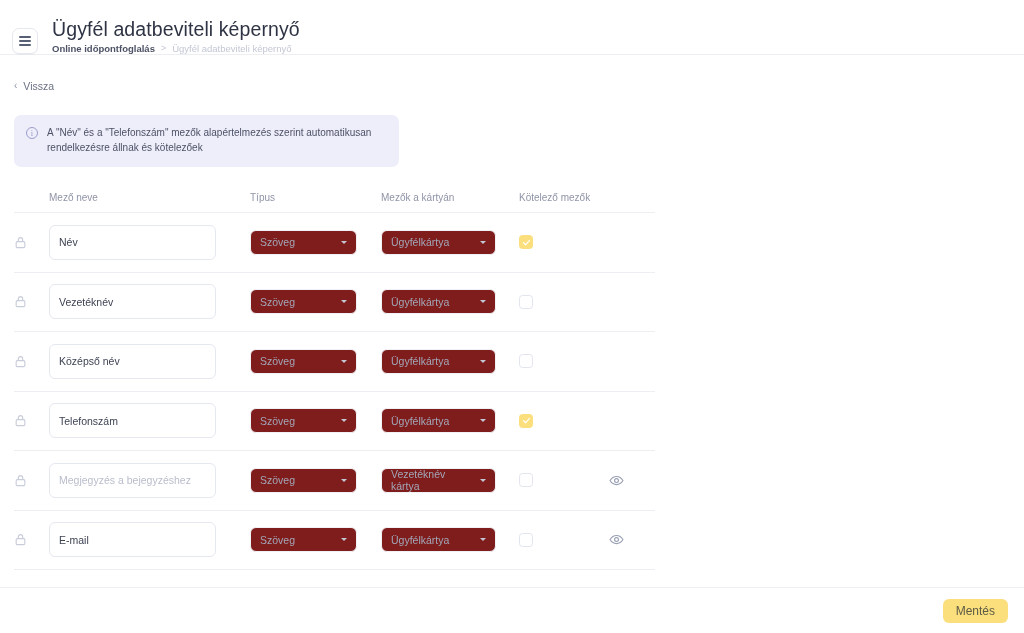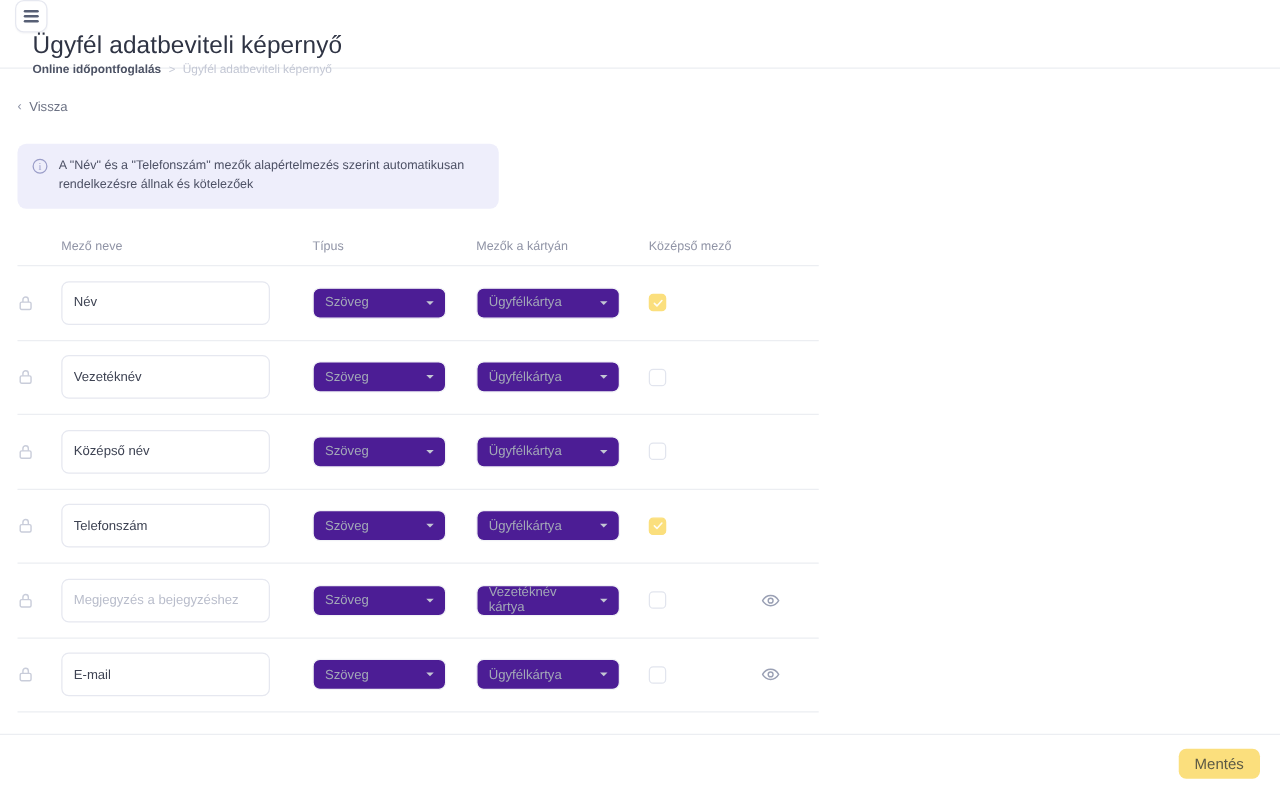--- a/index.html
+++ b/index.html
@@ -15,9 +15,8 @@
   .header {
     position: relative; height: 55px;
     border-bottom: 1px solid #eceef2;
-    display: flex; align-items: flex-start;
+    display: flex; align-items: flex-end;
     padding-left: 12px;
-    flex-direction: column;
   }
   .menu-btn {
     width: 26px; height: 26px; border: 1px solid #e6e8f0;

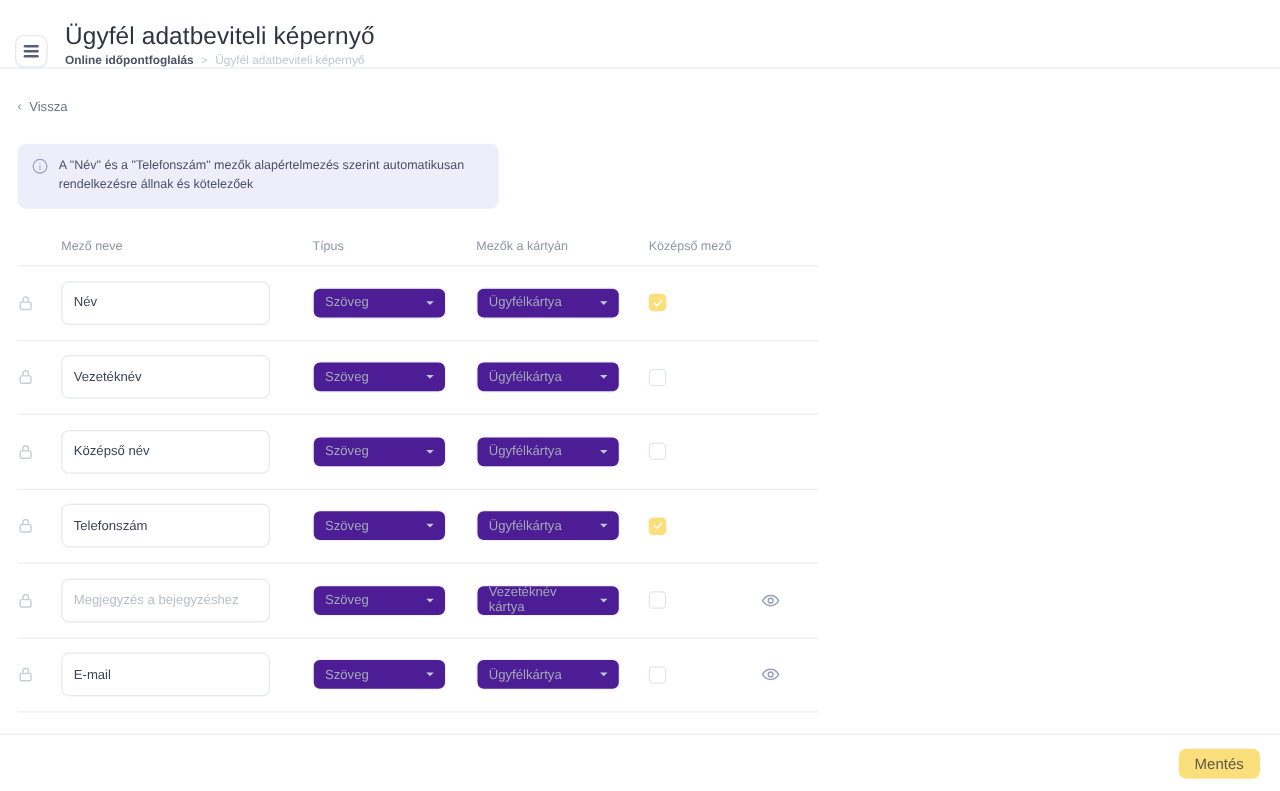--- a/index.html
+++ b/index.html
@@ -196,7 +196,7 @@
         <div class="th col-name">Mező neve</div>
         <div class="th col-type">Típus</div>
         <div class="th col-card">Mezők a kártyán</div>
-        <div class="th col-req">Középső mező</div>
+        <div class="th col-req">Kötelező mezők</div>
         <div class="th col-eye"></div>
       </div>
 

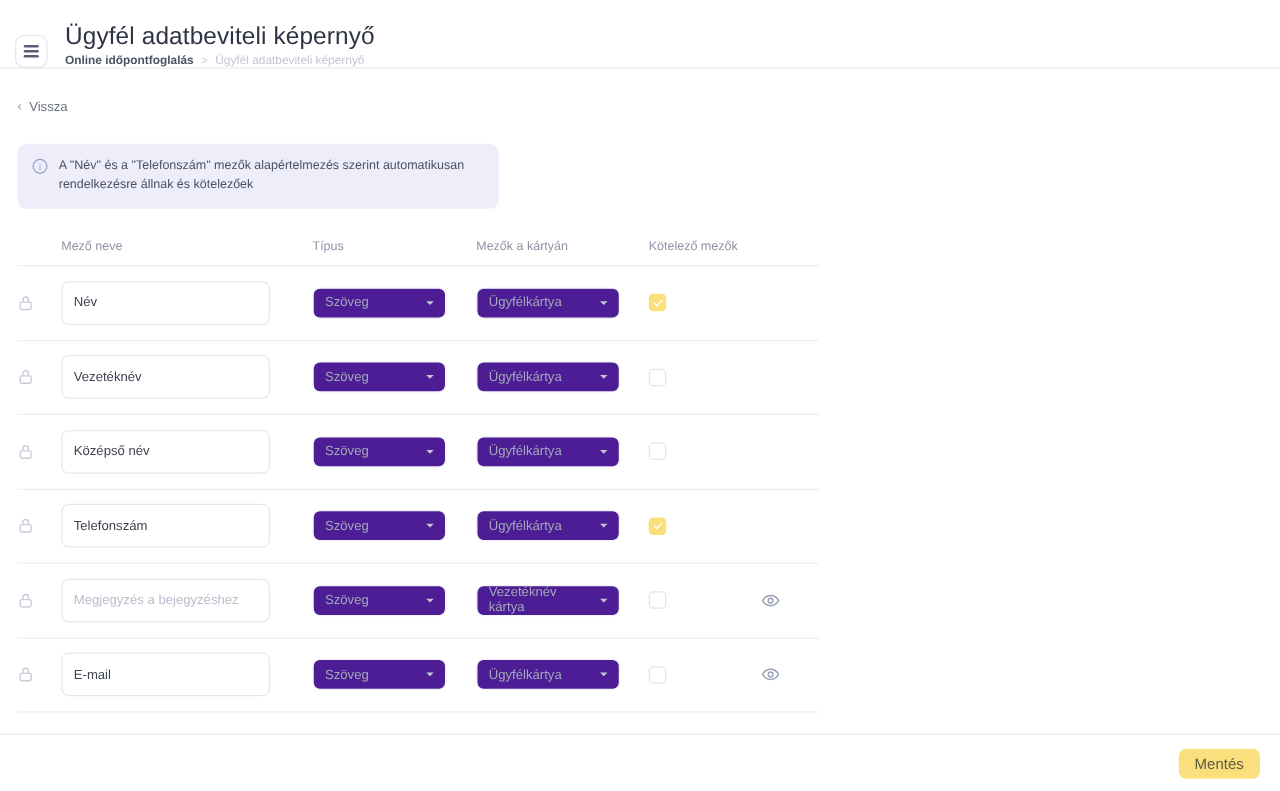--- a/index.html
+++ b/index.html
@@ -111,7 +111,7 @@
 
   .select {
     position:relative; height:25px; border-radius:6px;
-    background:#4c1d95; border:1px solid #f1f2f6;
+    background:#7f1d1d; border:1px solid #f1f2f6;
     display:flex; align-items:center; padding:0 9px;
     cursor:pointer; user-select:none;
   }

